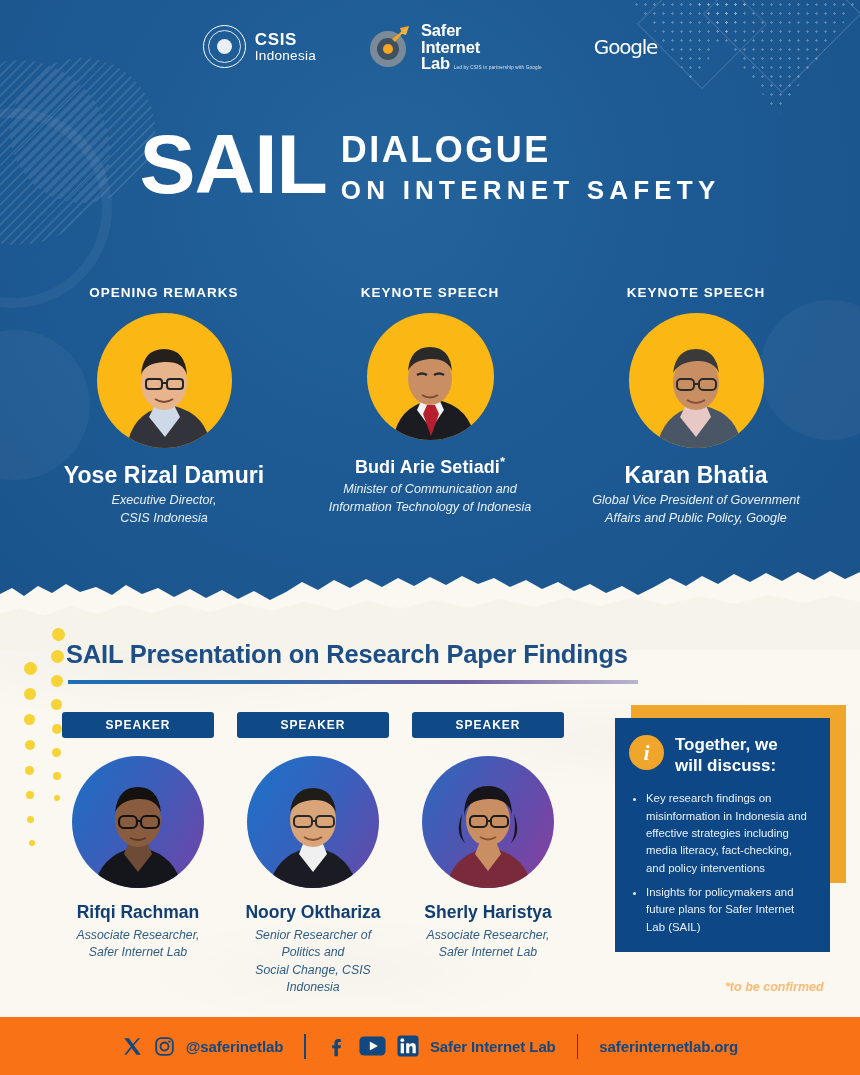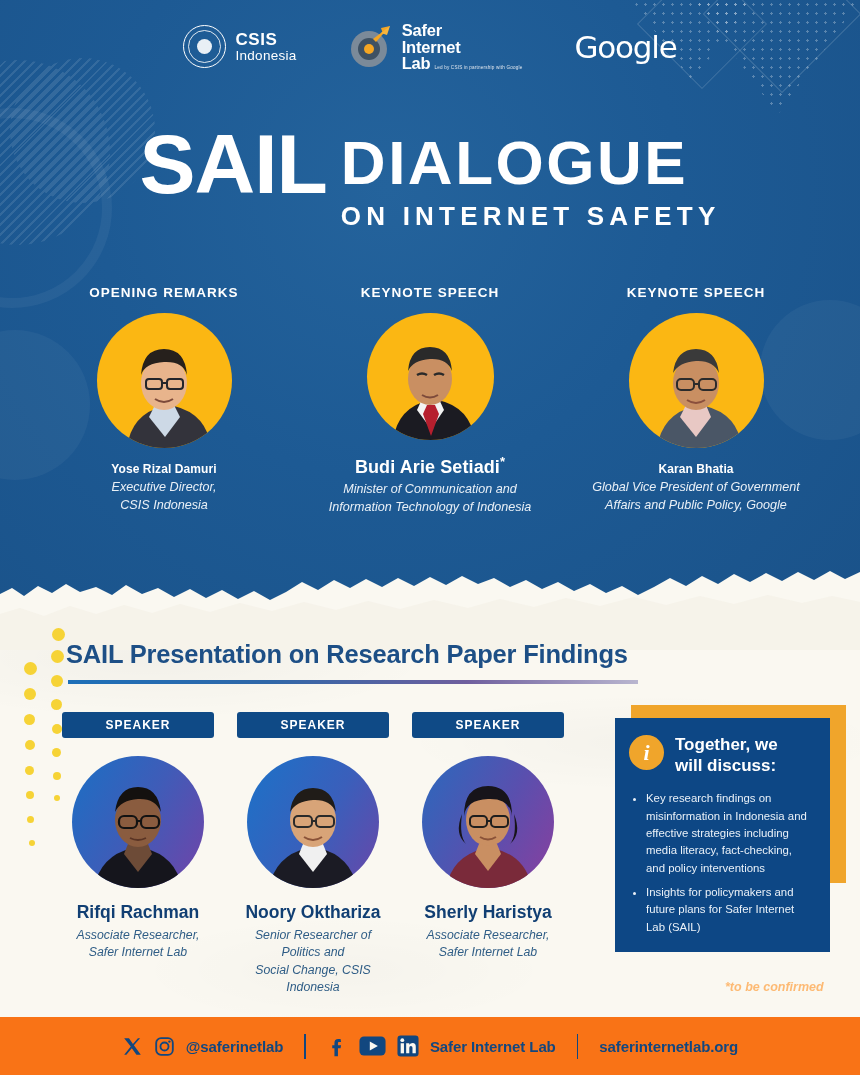--- a/index.html
+++ b/index.html
@@ -82,7 +82,7 @@
   .sil-lab-row{ display:flex; align-items:flex-end; gap:4px; }
 
   .google{
-    color:#fff; font-size:31px; letter-spacing:-1.2px; font-weight:400;
+    color:#fff; font-size:20px; letter-spacing:-1.2px; font-weight:400;
     font-family:"DejaVu Sans", sans-serif;
     text-align:center;
   }

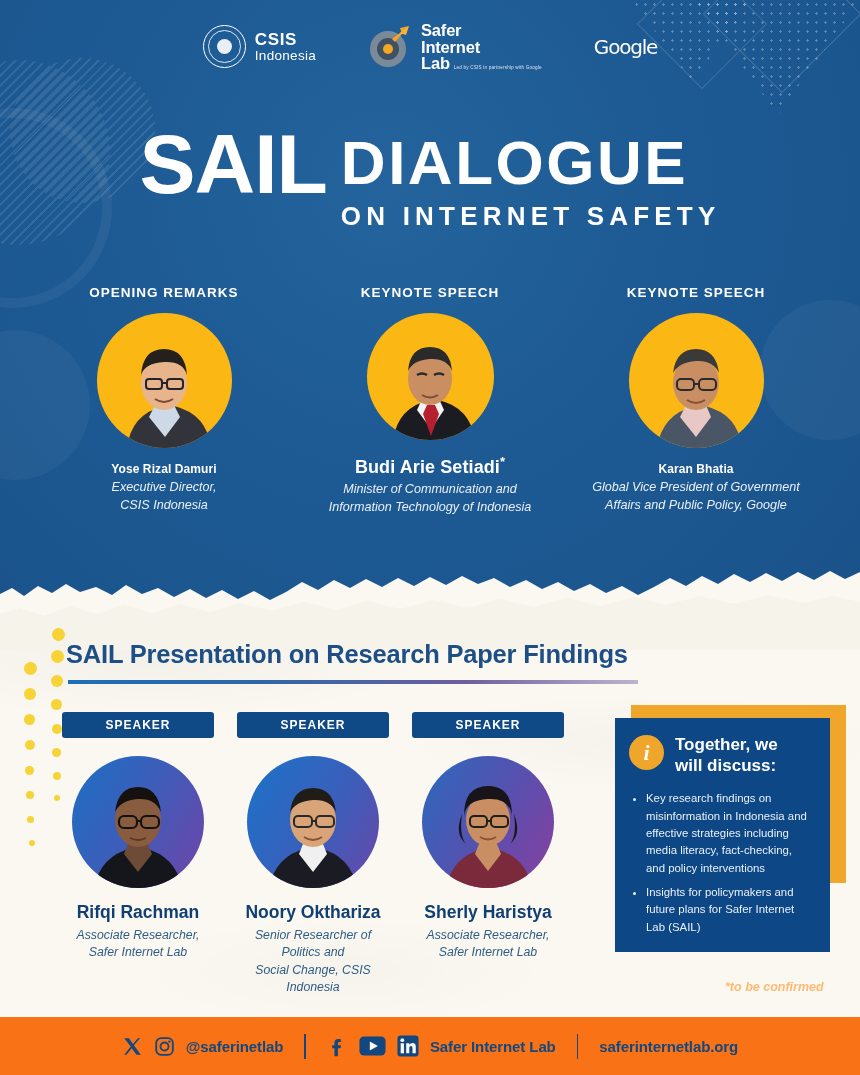--- a/index.html
+++ b/index.html
@@ -98,7 +98,7 @@
   }
   .dialogue-col{ display:flex; flex-direction:column; align-items:flex-start; padding-top:6px;}
   .dialogue{
-    color:#fff; font-size:62px; font-weight:700; letter-spacing:2.5px; line-height:1;
+    color:#fff; font-size:36px; font-weight:700; letter-spacing:2.5px; line-height:1;
   }
   .on-internet{
     color:#fff; font-size:26px; font-weight:600; letter-spacing:5.2px;

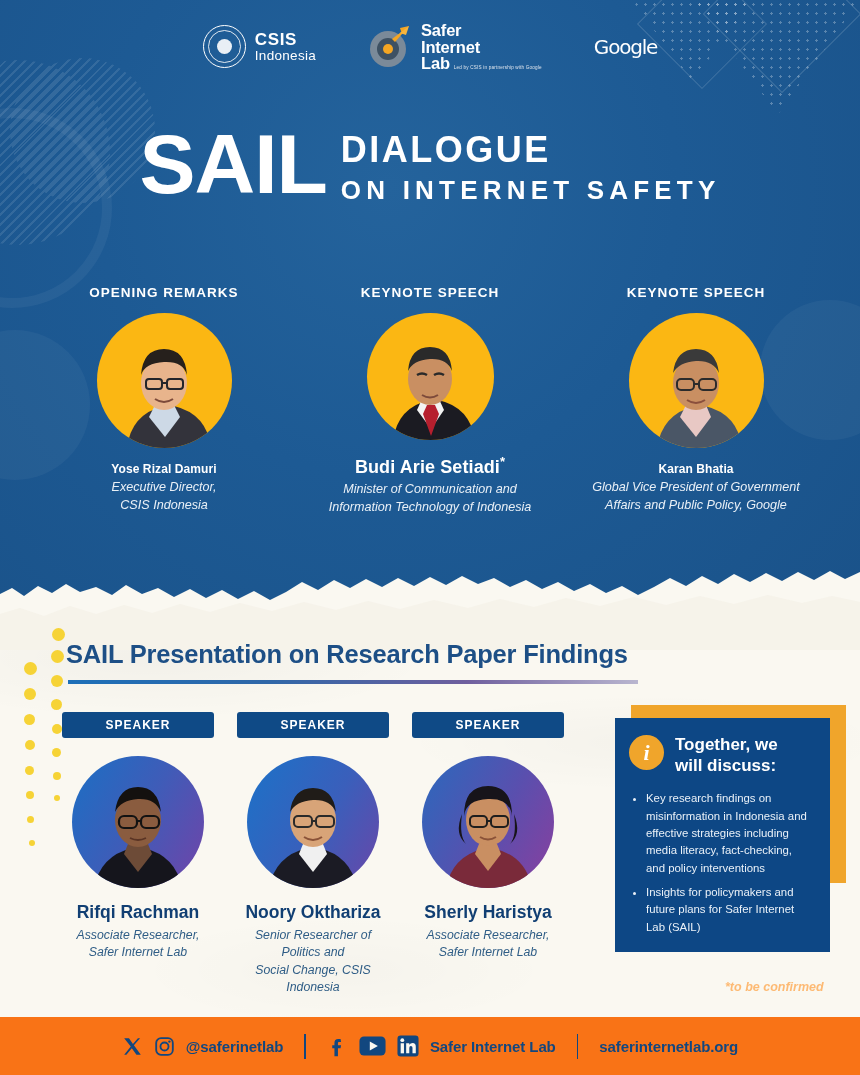--- a/index.html
+++ b/index.html
@@ -122,7 +122,7 @@
   .photo-circle.c2{ width:127px; height:127px; }
   .avatar{ position:absolute; left:0; bottom:0; width:100%; height:100%; }
   .sp-name{
-    color:#fff; font-weight:700; font-size:12px; margin-top:14px; letter-spacing:.1px;
+    color:#fff; font-weight:700; font-size:23px; margin-top:14px; letter-spacing:.1px;
   }
   .sp-name.sm{ font-size:18px; }
   .sp-title{

